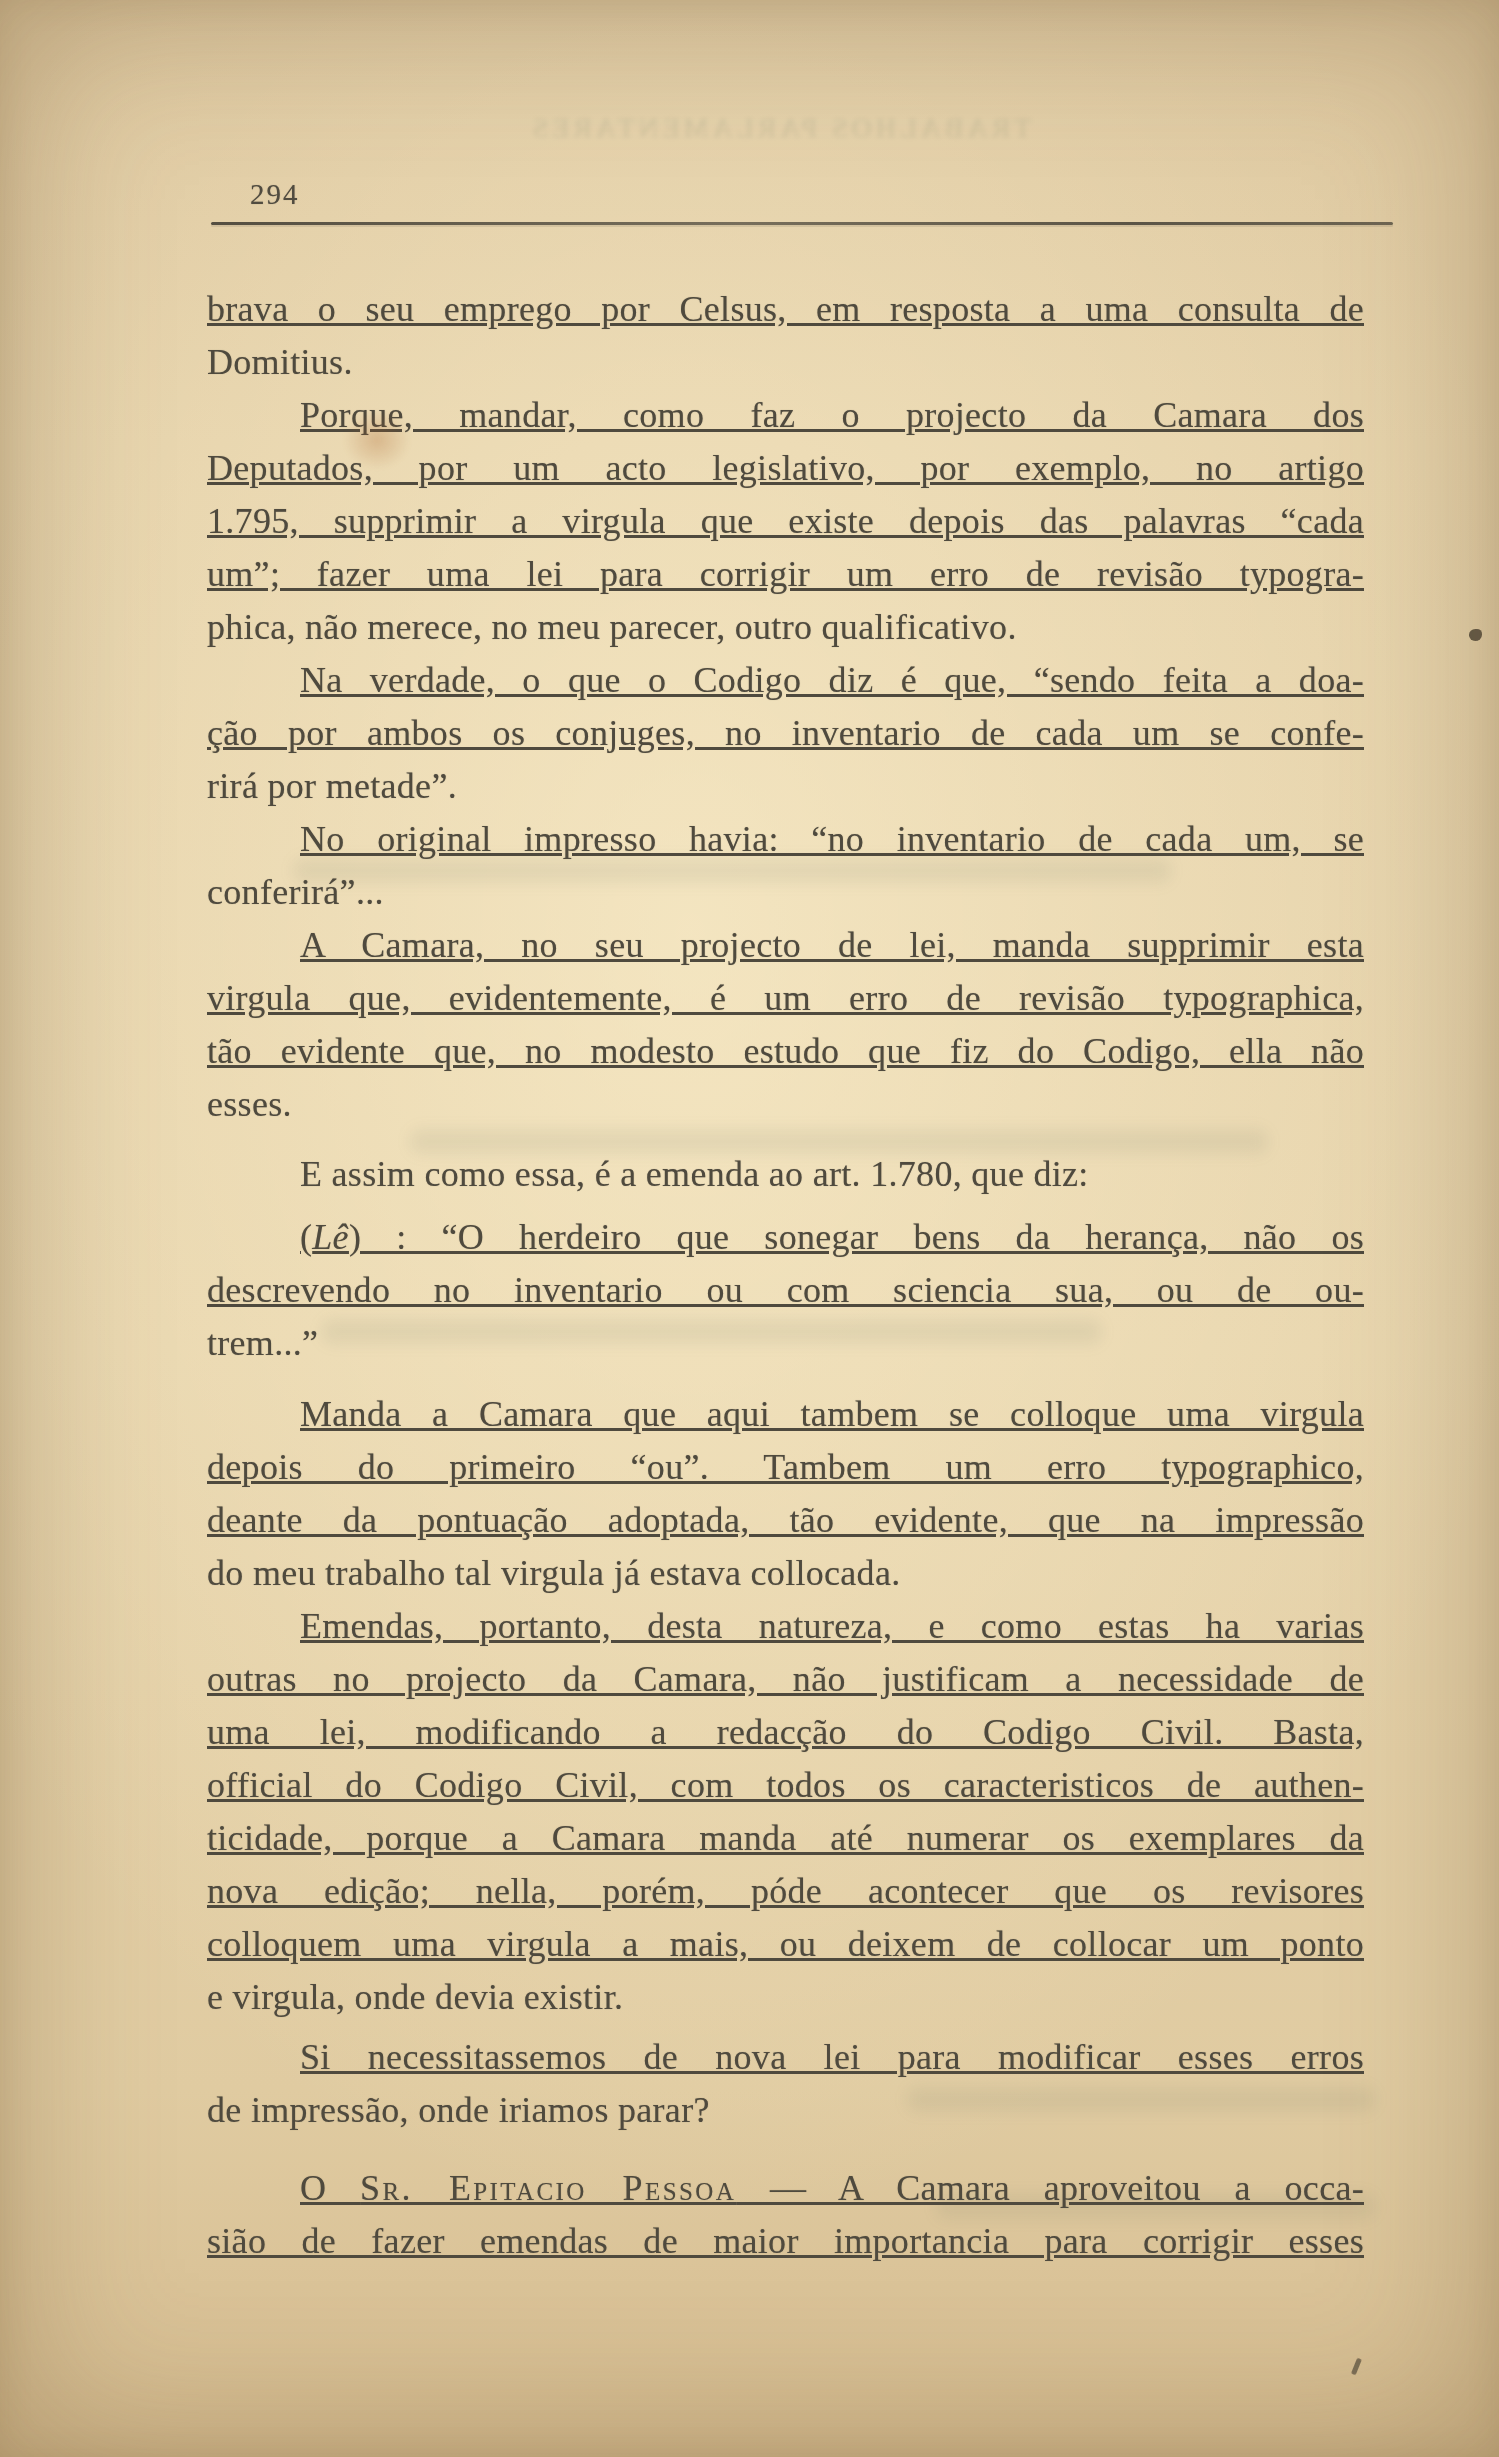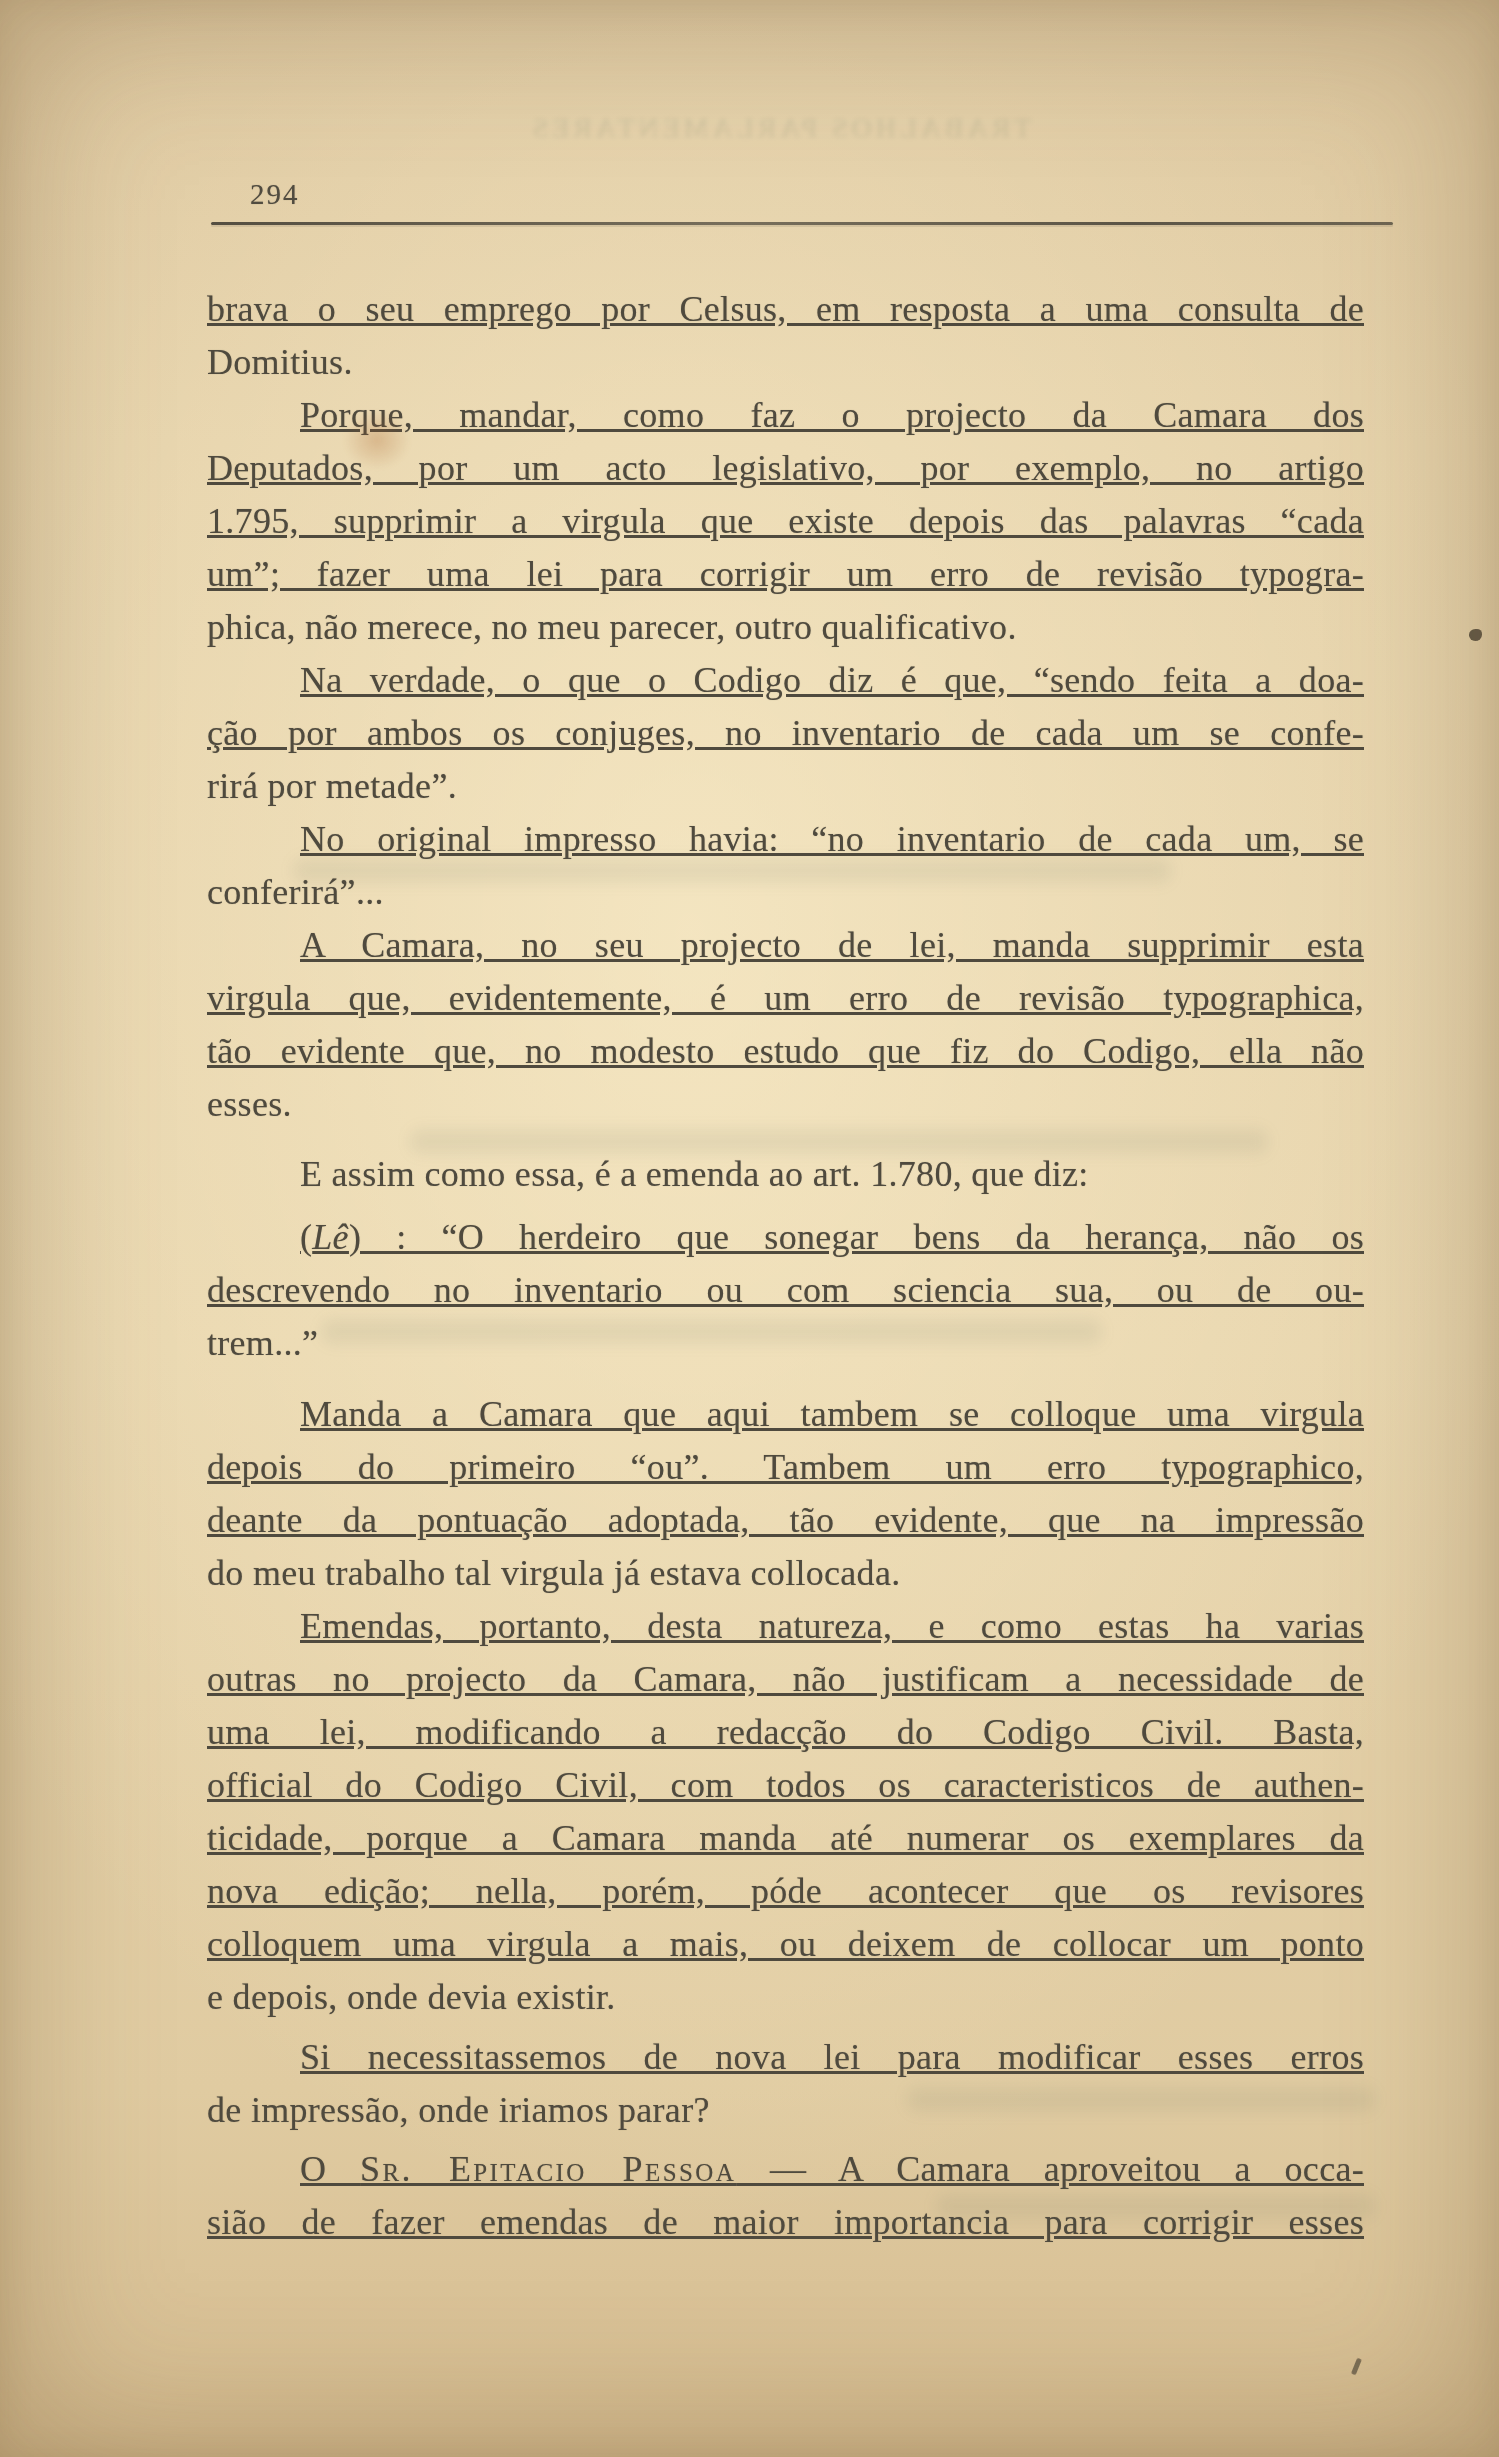--- a/index.html
+++ b/index.html
@@ -129,7 +129,7 @@
       <div class="line just"><span>ticidade, porque a Camara manda até numerar os exemplares da</span></div>
       <div class="line just"><span>nova edição; nella, porém, póde acontecer que os revisores</span></div>
       <div class="line just"><span>colloquem uma virgula a mais, ou deixem de collocar um ponto</span></div>
-      <div class="line"><span>e depois, onde devia existir.</span></div>
+      <div class="line"><span>e virgula, onde devia existir.</span></div>
       <div class="line just indent" style="margin-top: 7px;"><span>Si necessitassemos de nova lei para modificar esses erros</span></div>
       <div class="line"><span>de impressão, onde iriamos parar?</span></div>
       <div class="line just indent" style="margin-top: 6px;"><span>O </span><span class="smallcaps">Sr. Epitacio Pessoa</span><span> — A Camara aproveitou a occa-</span></div>

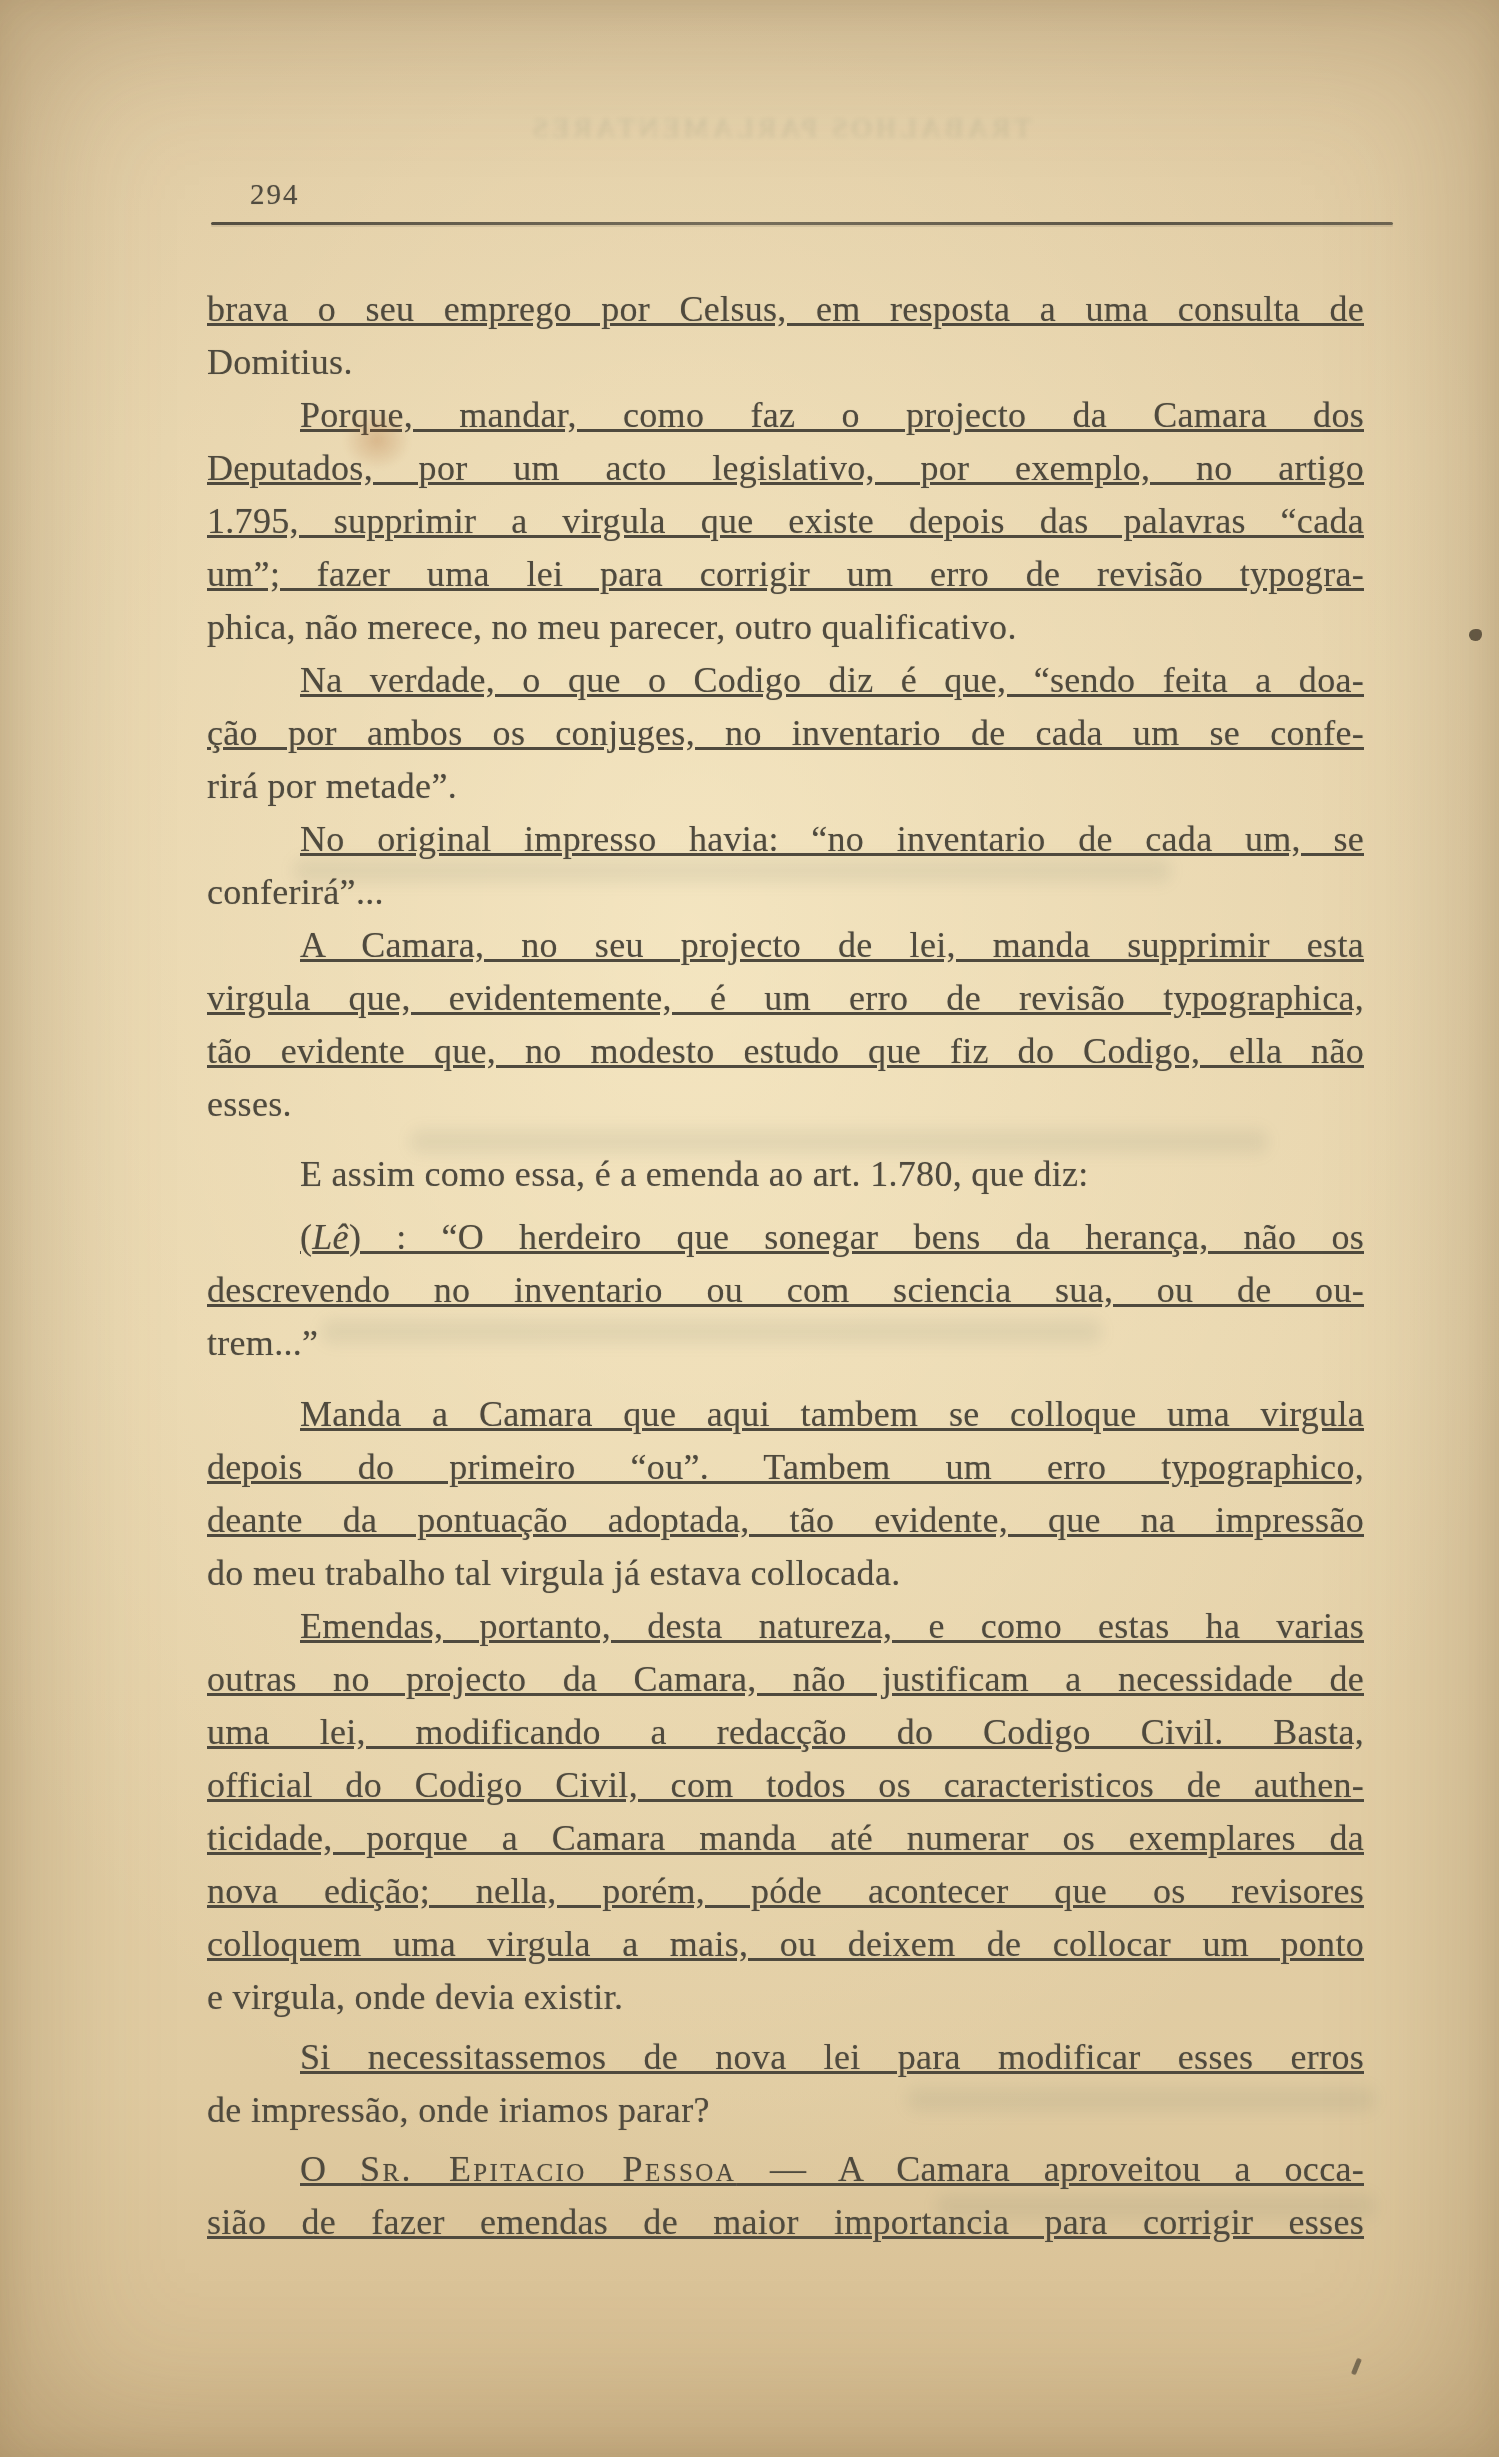--- a/index.html
+++ b/index.html
@@ -132,7 +132,7 @@
       <div class="line"><span>e virgula, onde devia existir.</span></div>
       <div class="line just indent" style="margin-top: 7px;"><span>Si necessitassemos de nova lei para modificar esses erros</span></div>
       <div class="line"><span>de impressão, onde iriamos parar?</span></div>
-      <div class="line just indent" style="margin-top: 6px;"><span>O </span><span class="smallcaps">Sr. Epitacio Pessoa</span><span> — A Camara aproveitou a occa-</span></div>
+      <div class="line just indent" style="margin-top: 25px;"><span>O </span><span class="smallcaps">Sr. Epitacio Pessoa</span><span> — A Camara aproveitou a occa-</span></div>
       <div class="line just"><span>sião de fazer emendas de maior importancia para corrigir esses</span></div>
     </div>
 

